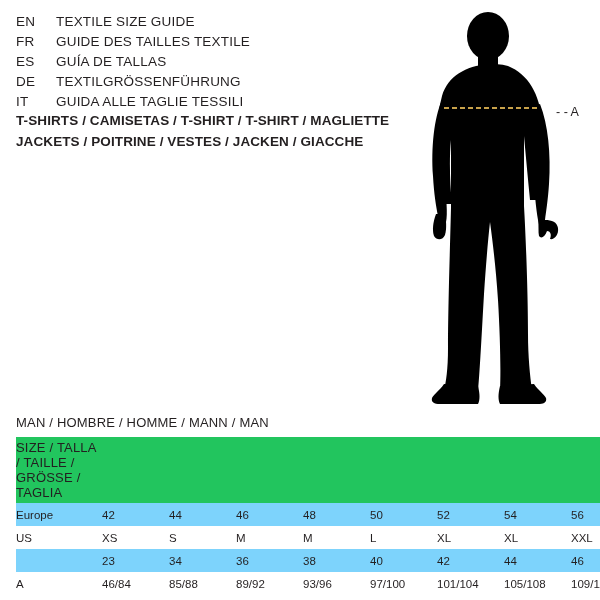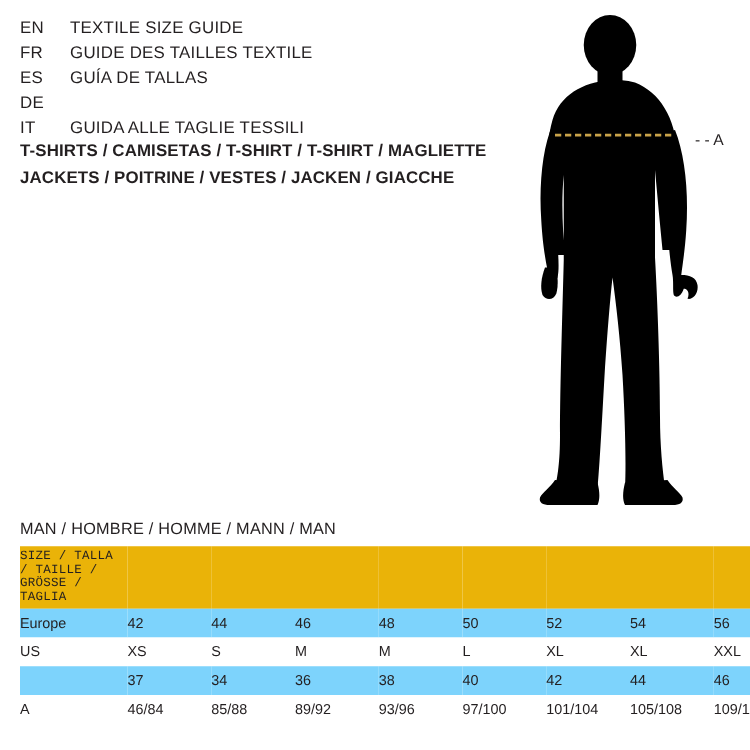--- a/index.html
+++ b/index.html
@@ -149,6 +149,7 @@
     </div>
     <div class="lang-row">
       <span class="lang-code">DE</span>
+      <span class="lang-text">TEXTILGRÖSSENFÜHRUNG</span>
     </div>
     <div class="lang-row">
       <span class="lang-code">IT</span>

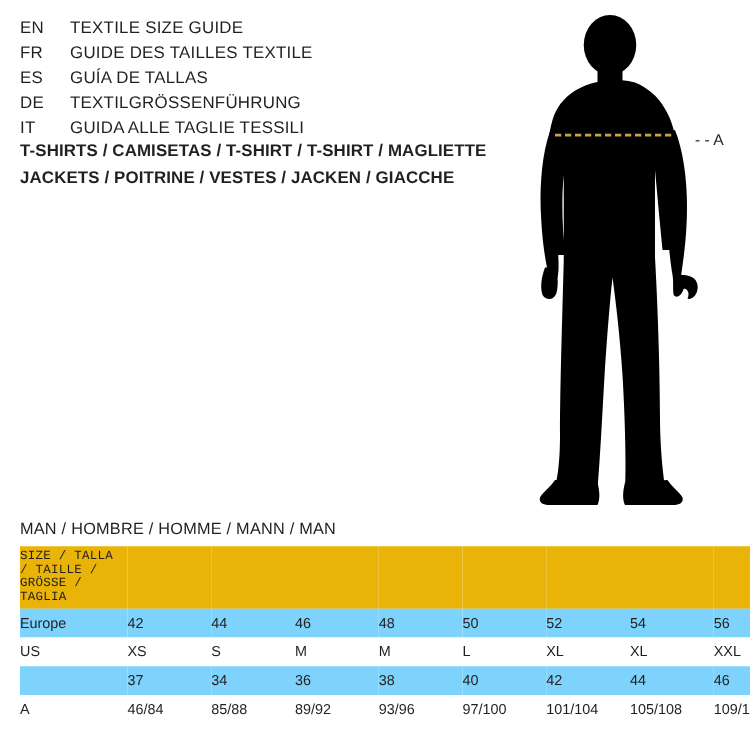--- a/index.html
+++ b/index.html
@@ -101,10 +101,9 @@
     vertical-align: middle;
   }
   tr.head td {
-    background: #eab308;
-    font-size: 10px;
+    background: #22c55e;
+    font-size: 13px;
     letter-spacing: 0.2px;
-    font-family: Liberation Mono, monospace;
   }
   tr.shade td {
     background: #7dd3fc;

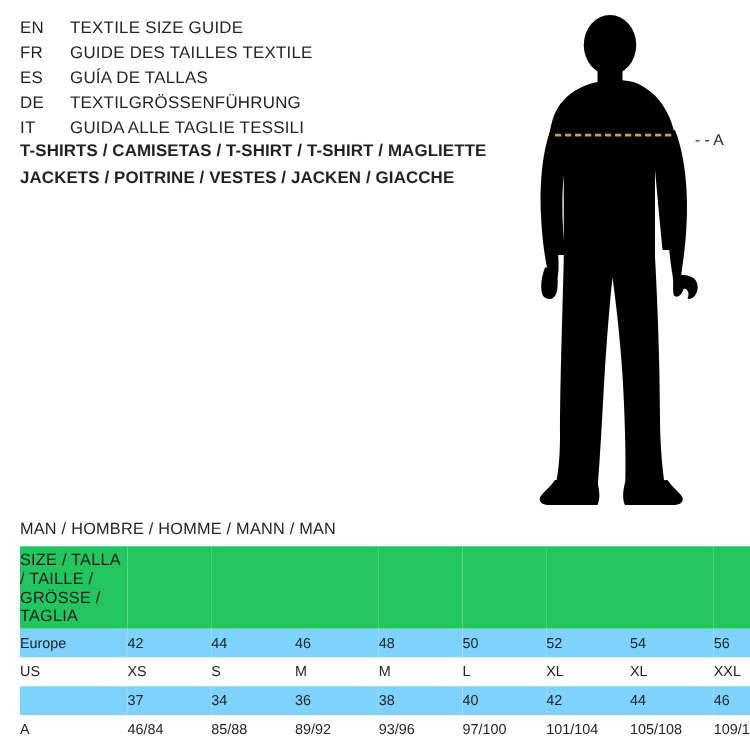--- a/index.html
+++ b/index.html
@@ -266,7 +266,7 @@
       </tr>
       <tr class="shade">
         <td class="label"></td>
-        <td class="val">37</td>
+        <td class="val">23</td>
         <td class="val">34</td>
         <td class="val">36</td>
         <td class="val">38</td>

